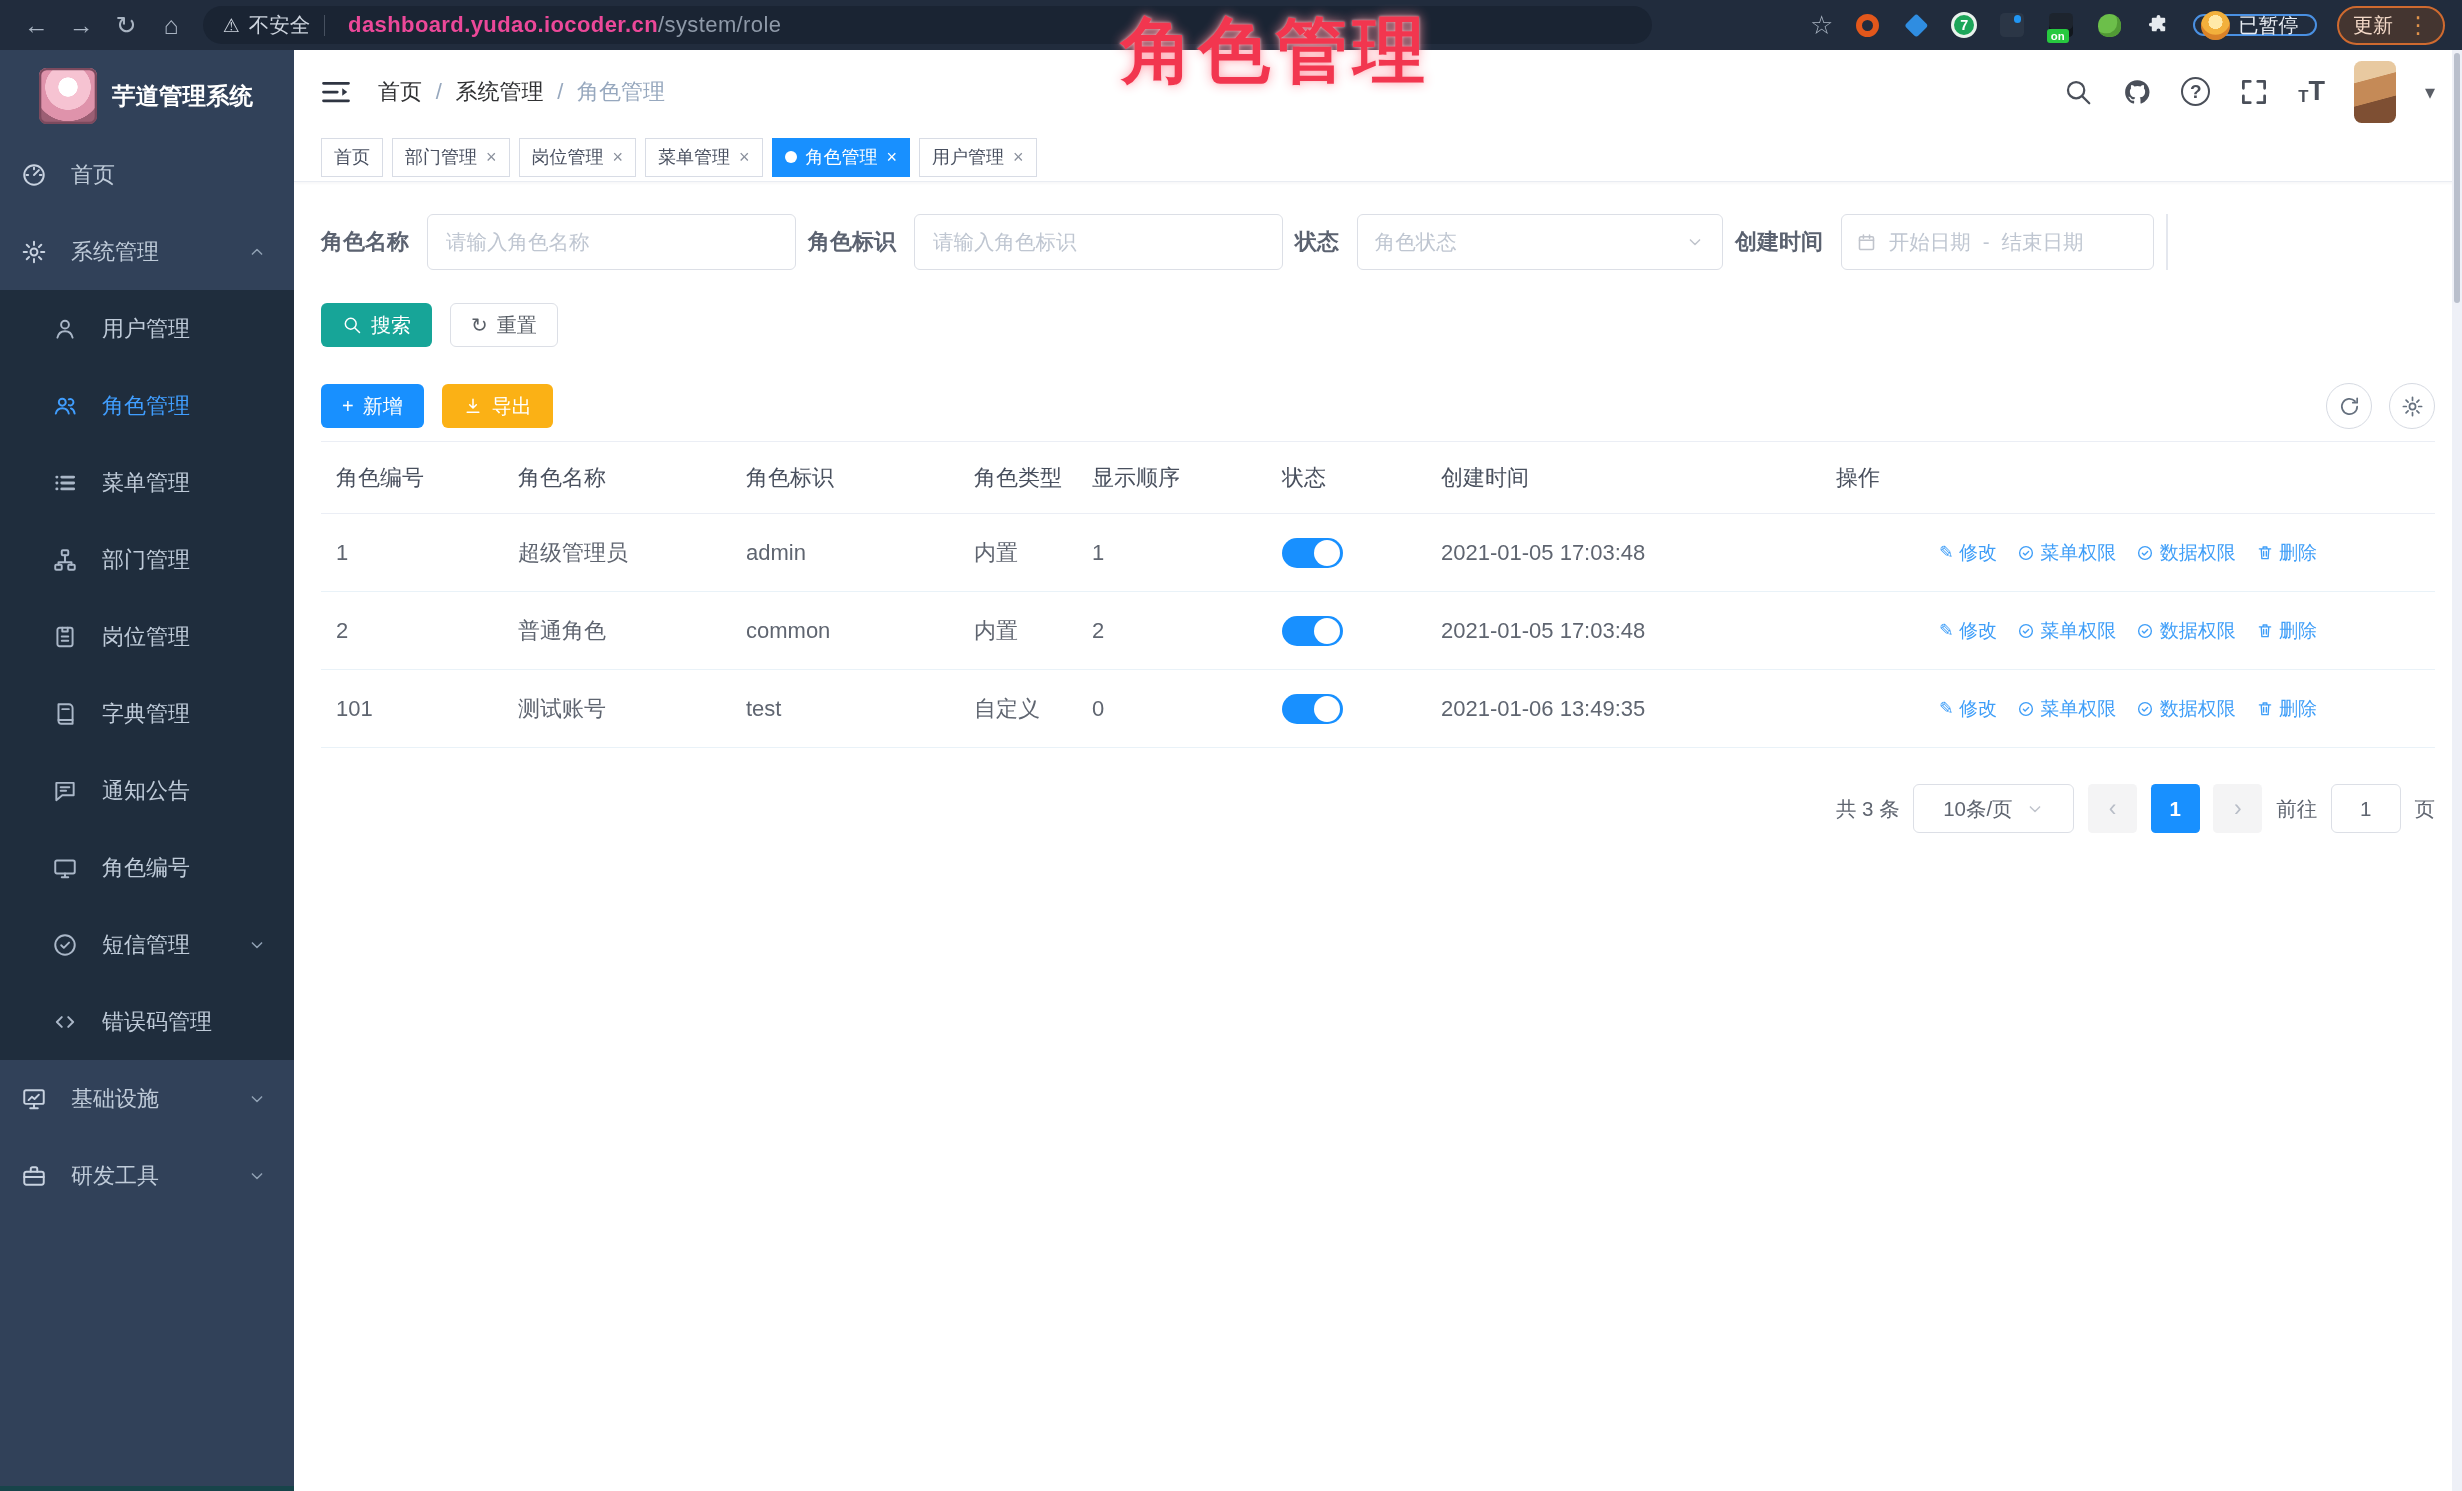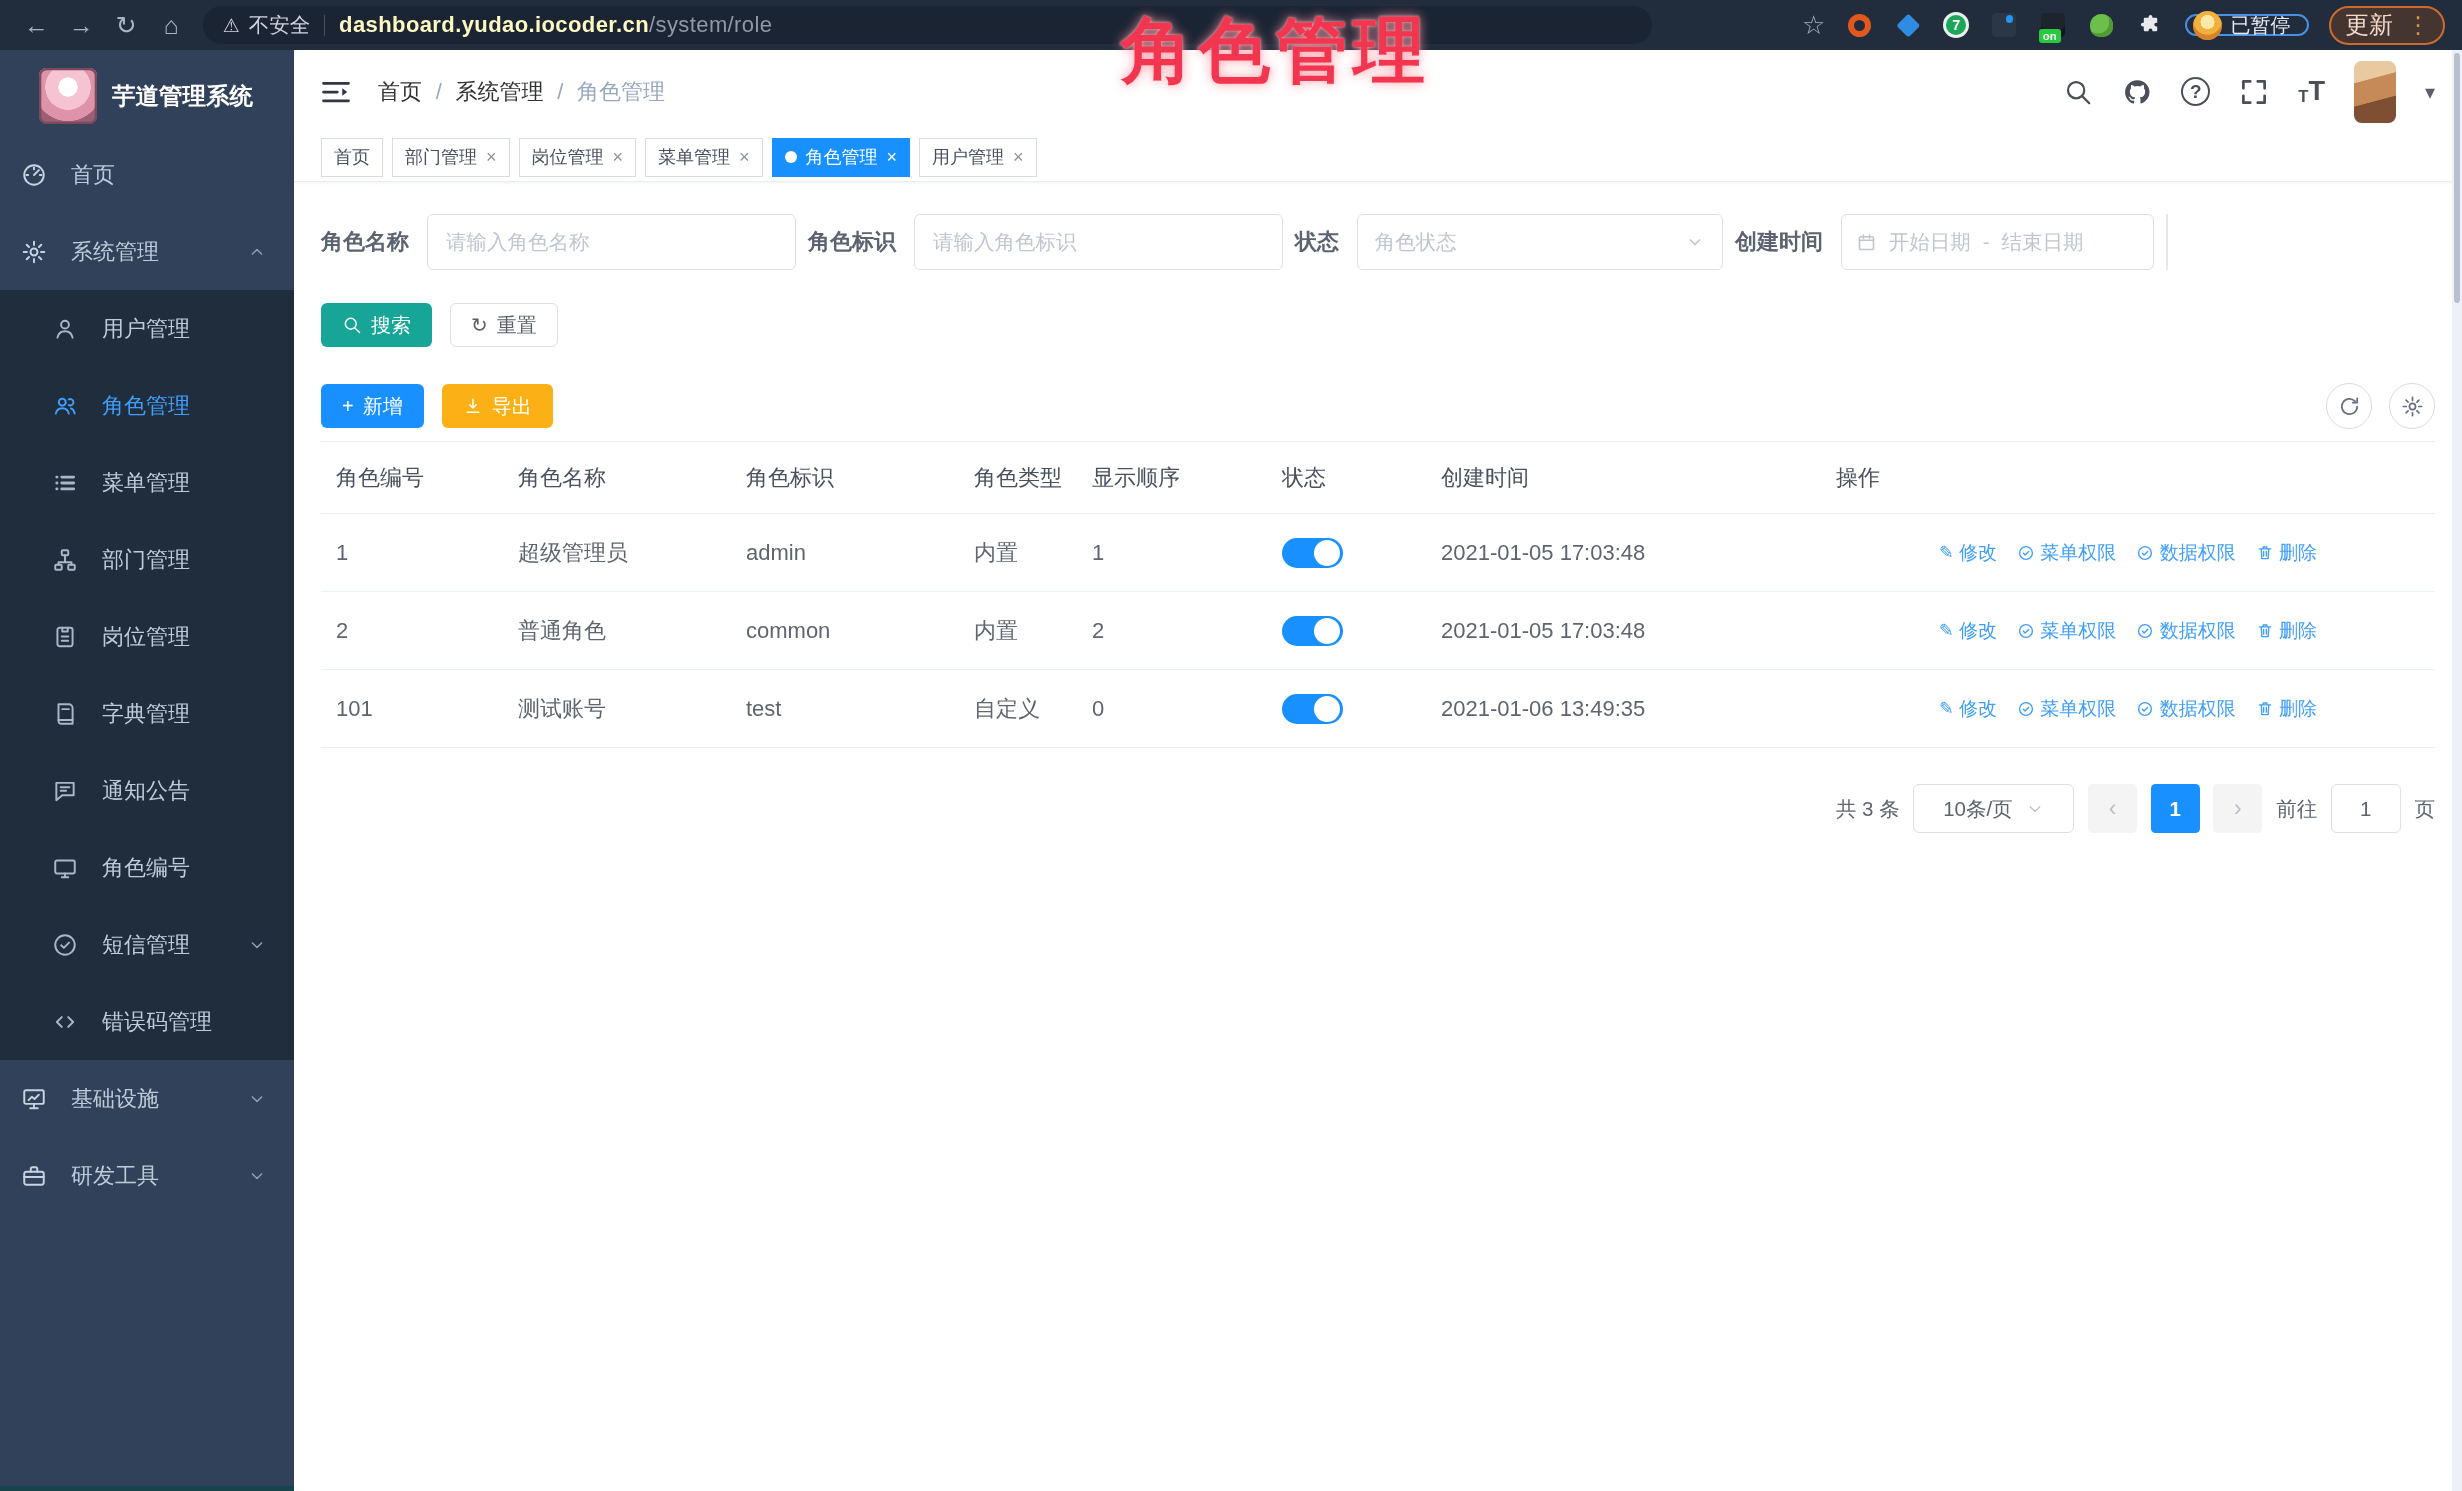--- a/index.html
+++ b/index.html
@@ -16,7 +16,7 @@
   .sec-label { color:#cdd4de; font-size:20.5px; }
   .addr-sep { width:1.5px; height:21px; background:#46505f; margin:0 13.7px; }
   .url { font-size:22px; letter-spacing:0.4px; }
-  .url-host { color:#fef9c3; font-weight:700; }
+  .url-host { color:#ec4899; font-weight:700;margin-left:9px; }
   .url-path { color:#8e99a8; }
   .browser-right { margin-left:auto; display:flex; align-items:center; gap:20px; }
   .star { color:#a9b4c2; font-size:26px; }

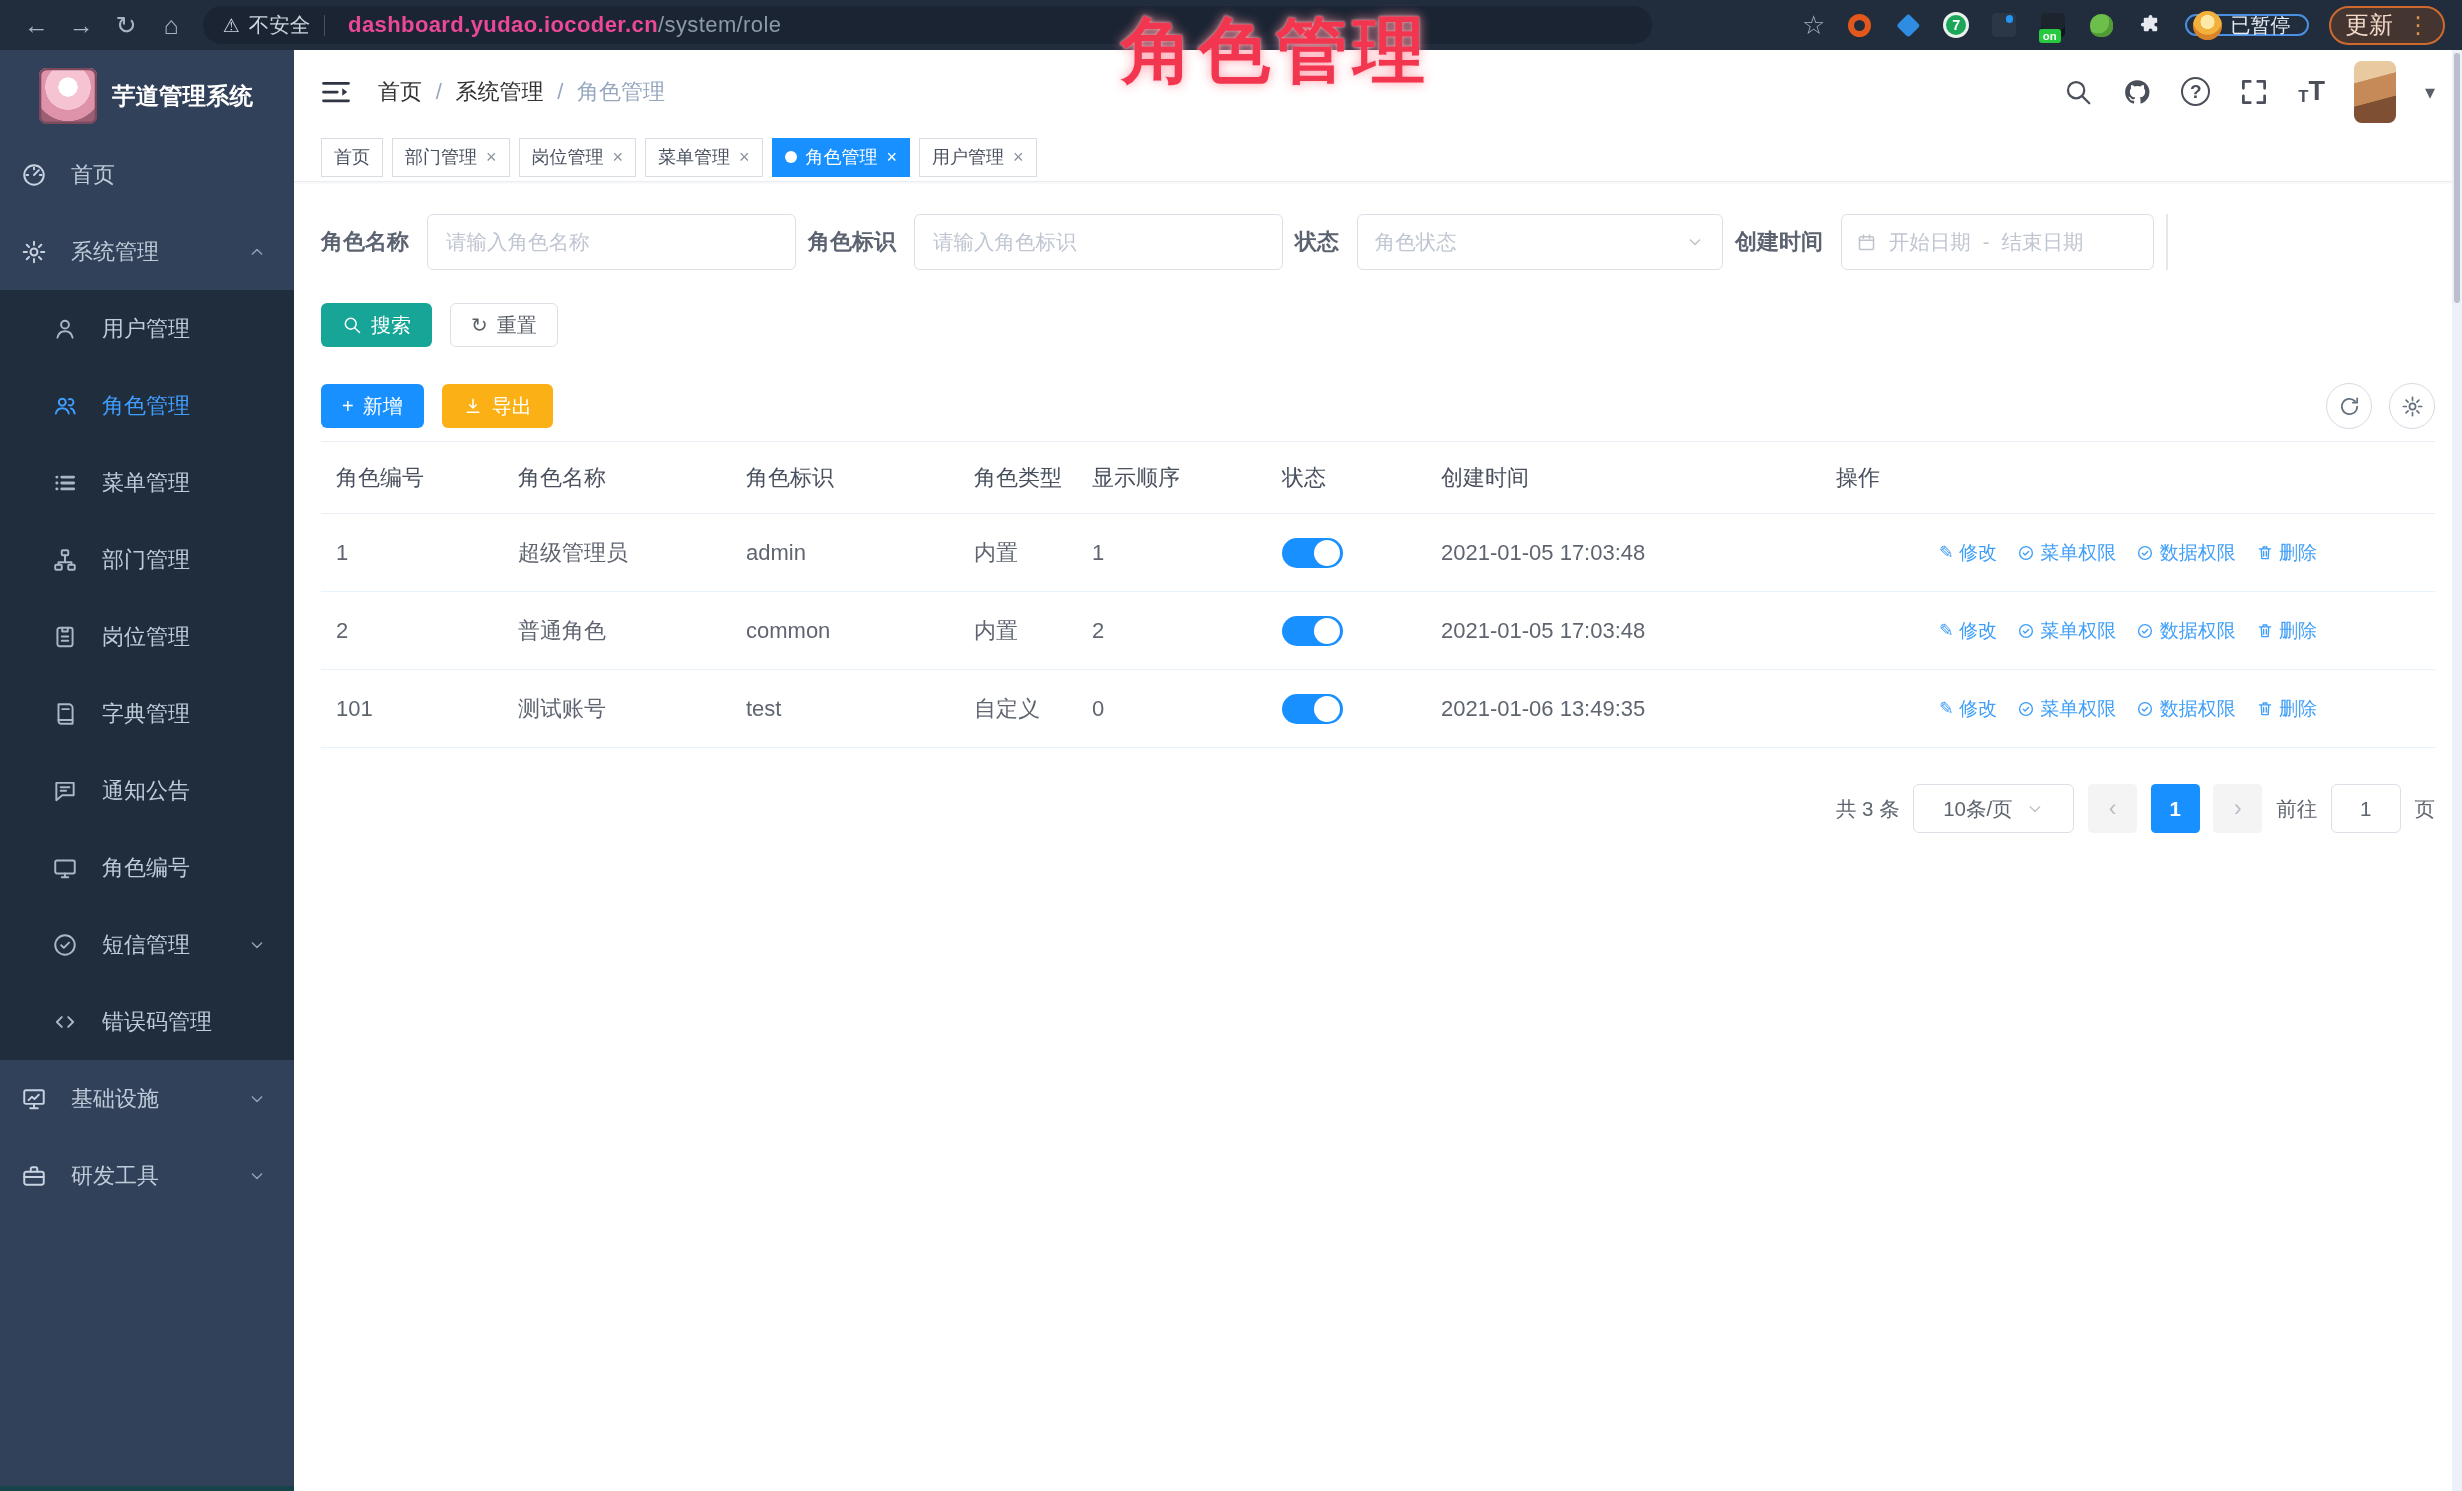--- a/index.html
+++ b/index.html
@@ -34,7 +34,7 @@
   .face { width:29px; height:29px; border-radius:50%; background:radial-gradient(circle at 50% 38%,#ffe9a8 0 30%,#f2b03c 31% 100%); box-shadow:inset 0 -5.3px 0 rgba(196,92,26,.55); }
   .paused-label { color:#e9edf3; font-size:20px; }
   .update-pill { height:39px; border:2.3px solid #cf6a2f; border-radius:21px; background:#443530; display:flex; align-items:center; gap:13.7px; padding:0 13.7px; cursor:pointer; }
-  .update-label { color:#f3d9c8; font-size:24px; }
+  .update-label { color:#f3d9c8; font-size:20px; }
   .kebab { color:#e0934a; font-size:23px; }
 
   

